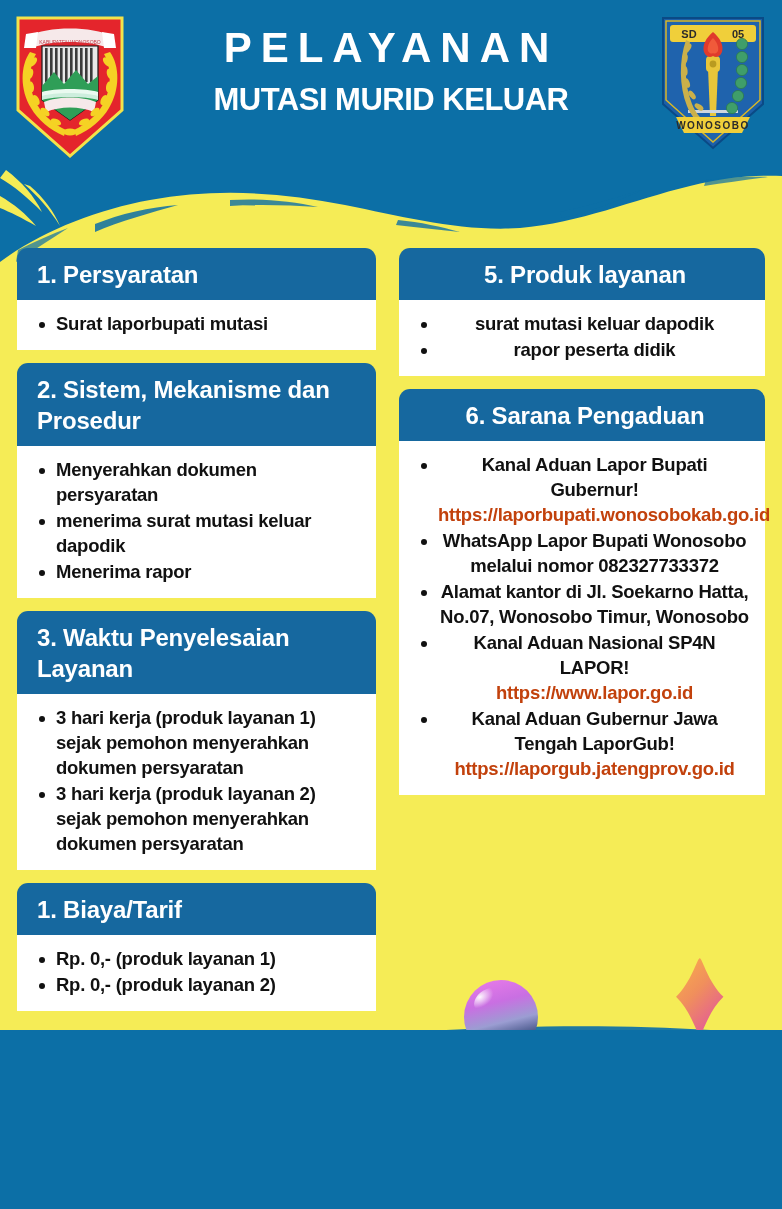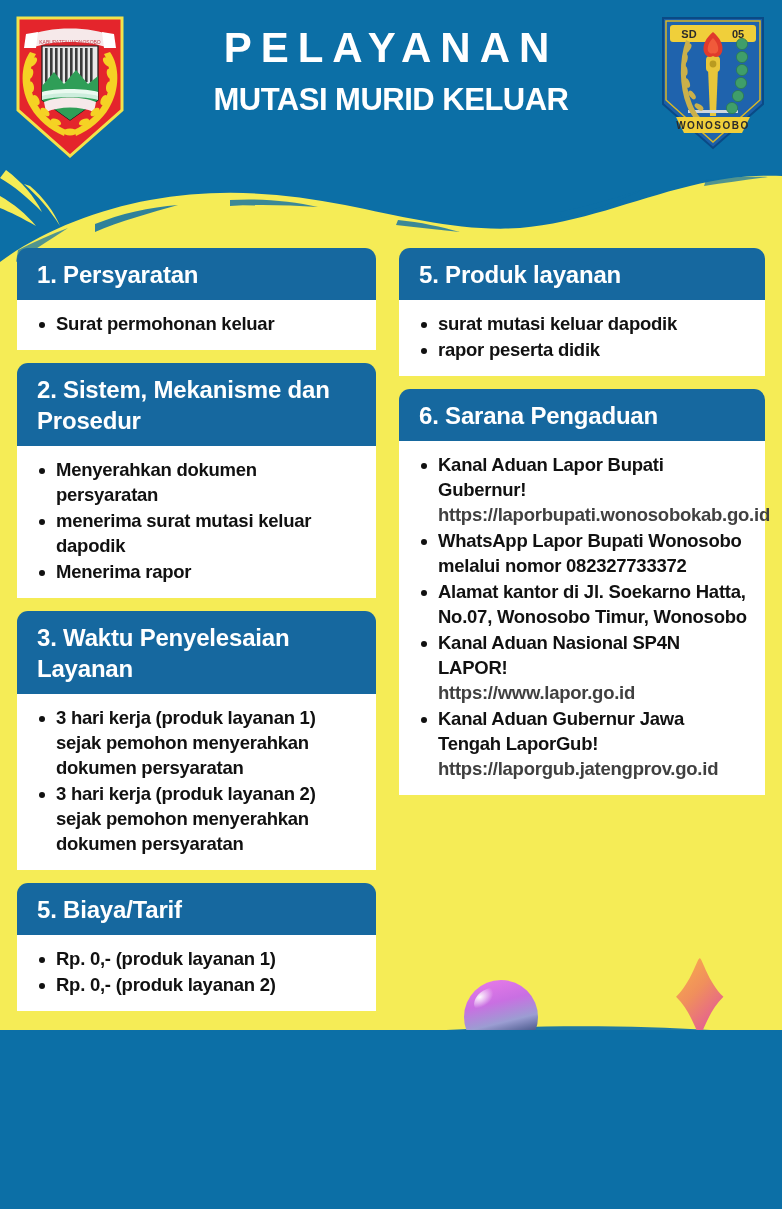--- a/index.html
+++ b/index.html
@@ -93,7 +93,7 @@
     flex-direction: column;
   }
   .col-left { gap: 13px; }
-  .col-right { gap: 13px; }
+  .col-right { gap: 13px; text-align: center; }
 
   .card { width: 100%; }
   .card-head {

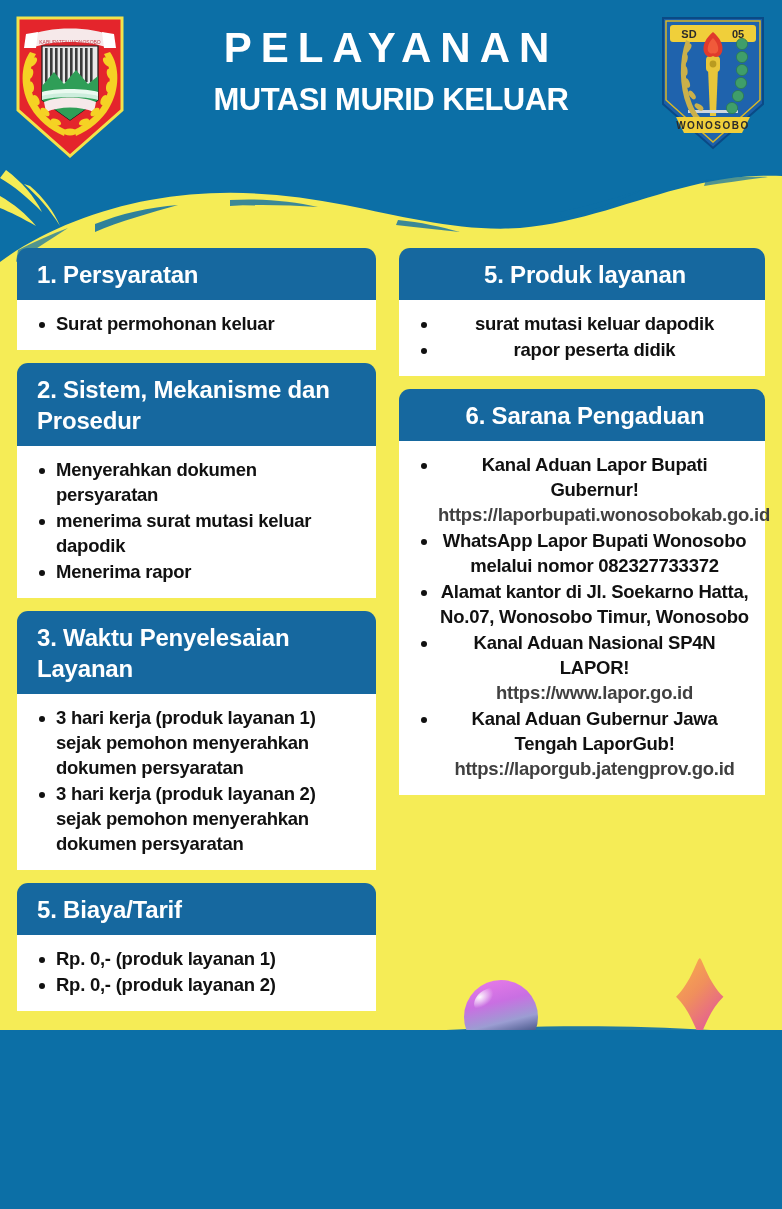--- a/index.html
+++ b/index.html
@@ -396,7 +396,7 @@
         </div>
         <div class="card-body">
           <ul>
-            <li><span>Surat permohonan keluar</span></li>
+            <li><span>Surat laporbupati mutasi</span></li>
           </ul>
         </div>
       </div>

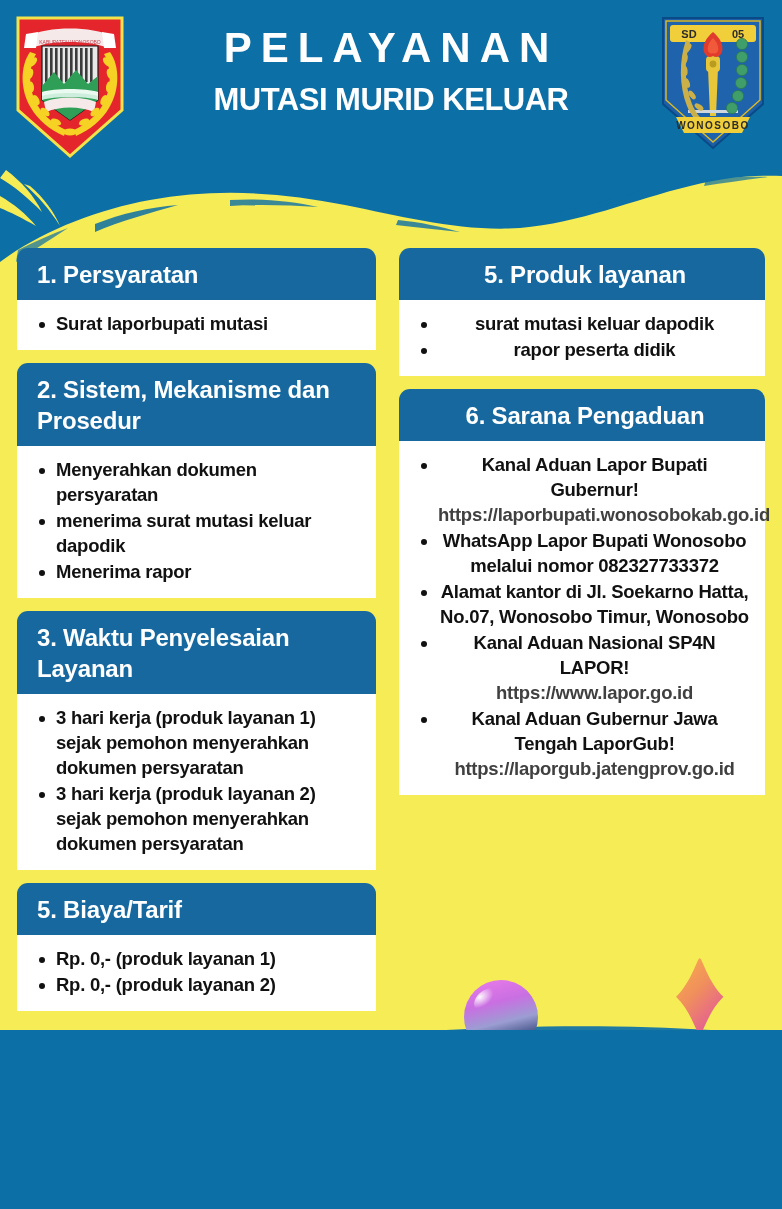--- a/index.html
+++ b/index.html
@@ -140,7 +140,7 @@
     border-radius: 50%;
   }
   .url {
-    color: #404040;
+    color: #c2410c;
     display: block;
   }
 

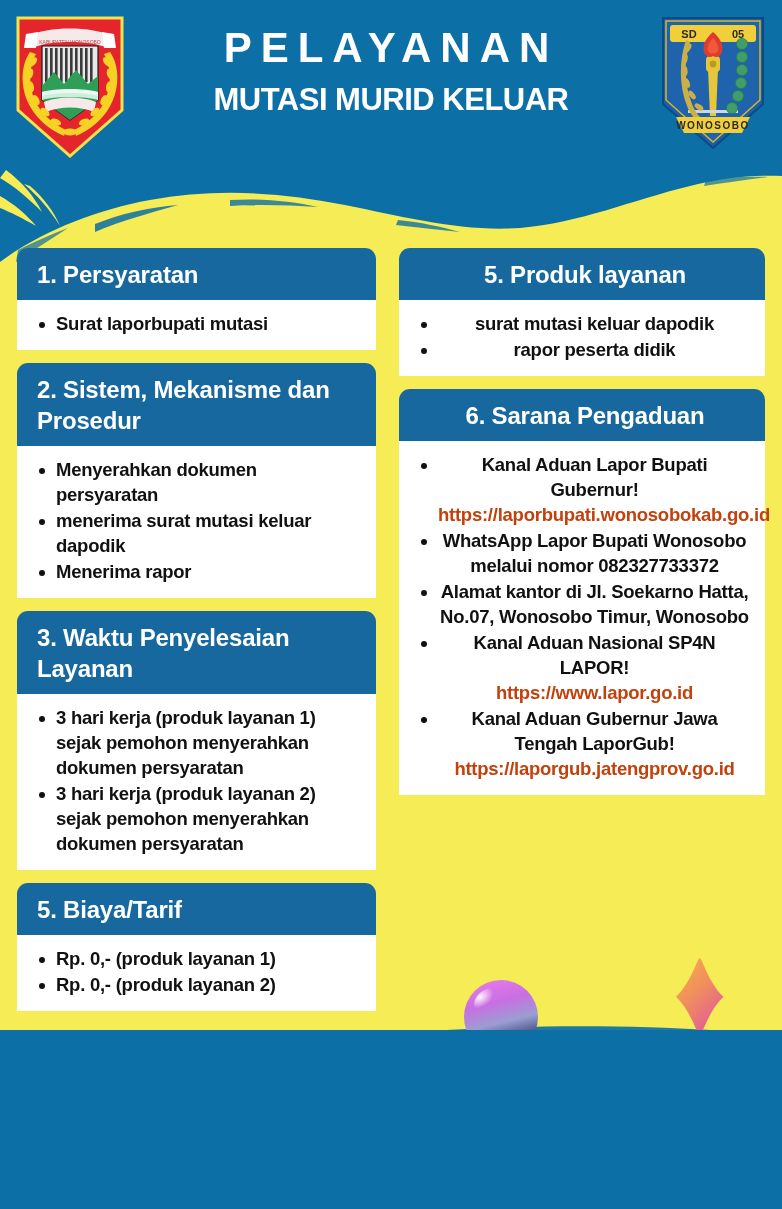--- a/index.html
+++ b/index.html
@@ -428,7 +428,7 @@
 
       <div class="card">
         <div class="card-head">
-          <div class="card-head-text">5. Biaya/Tarif</div>
+          <div class="card-head-text">1. Biaya/Tarif</div>
         </div>
         <div class="card-body">
           <ul>

